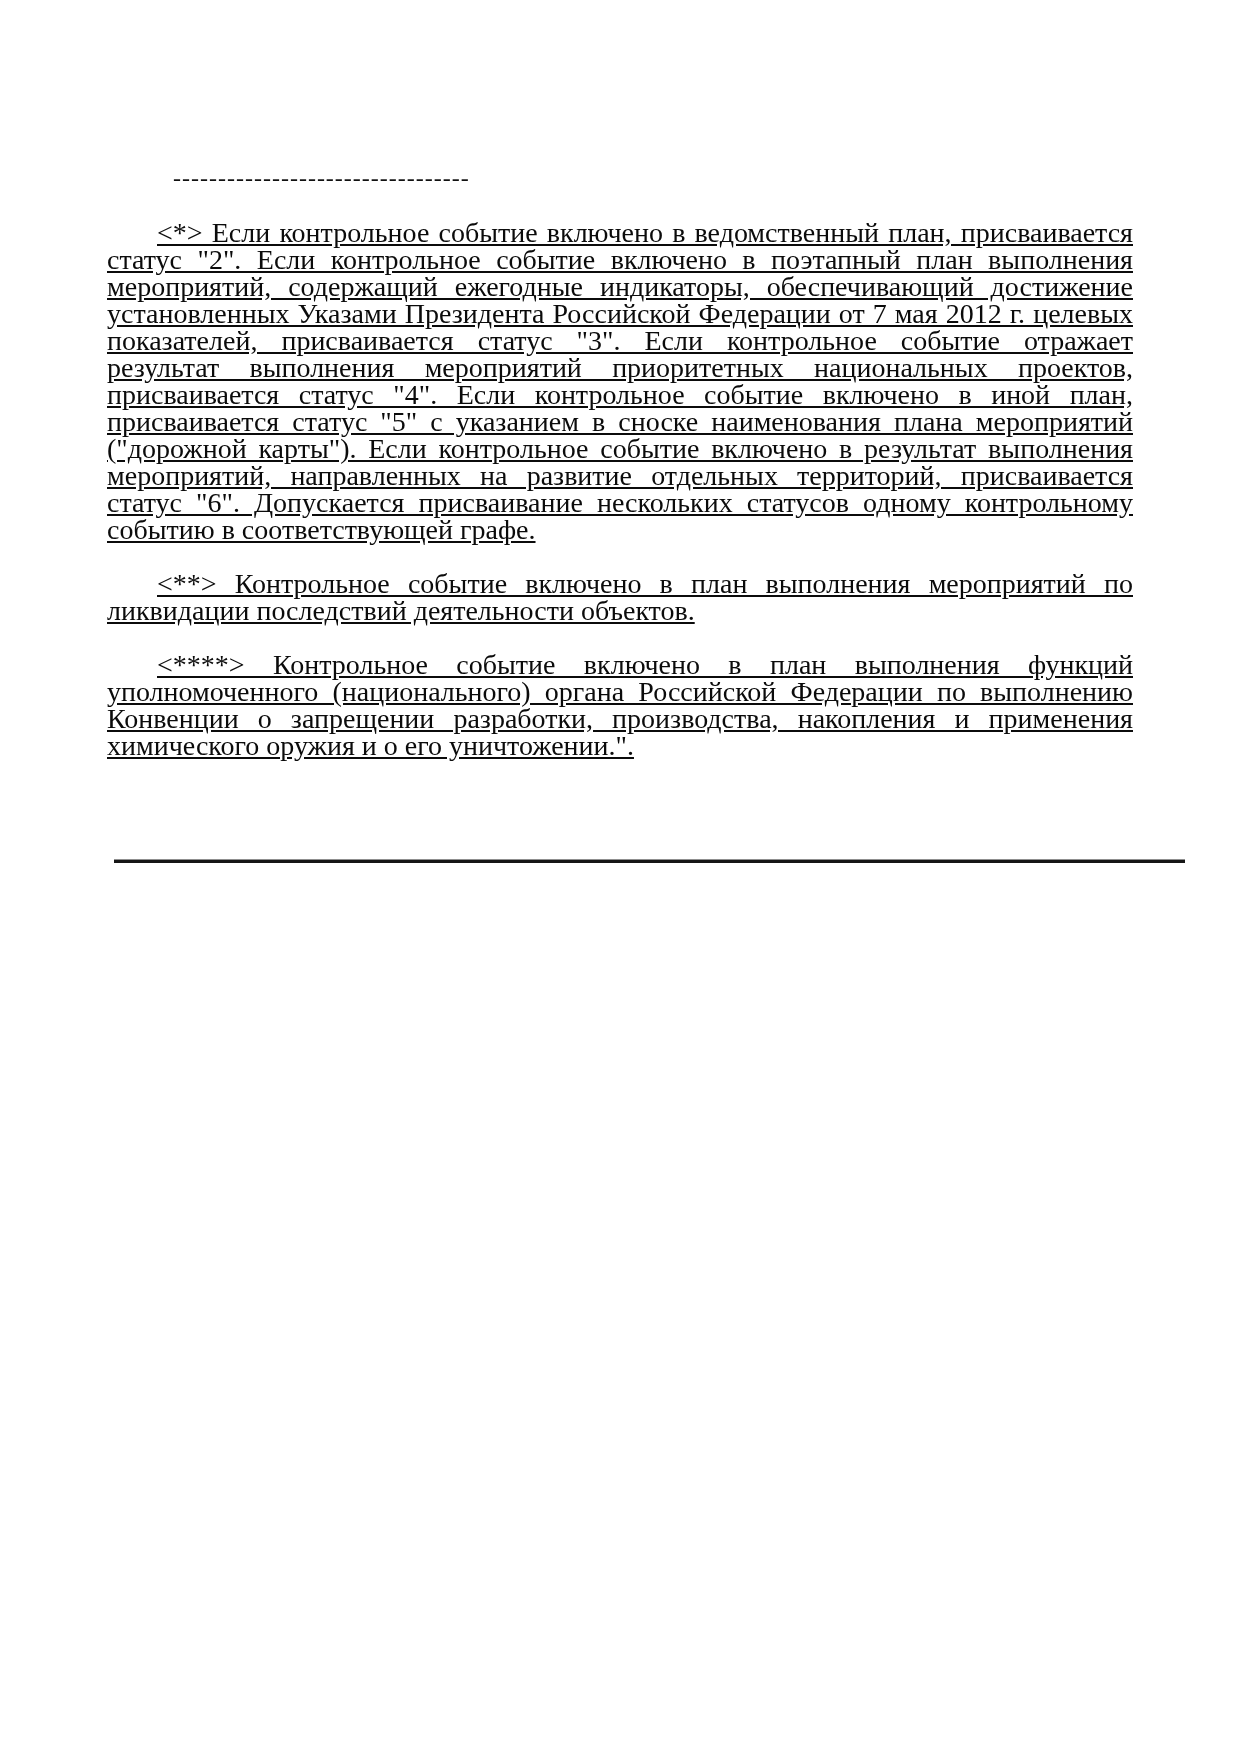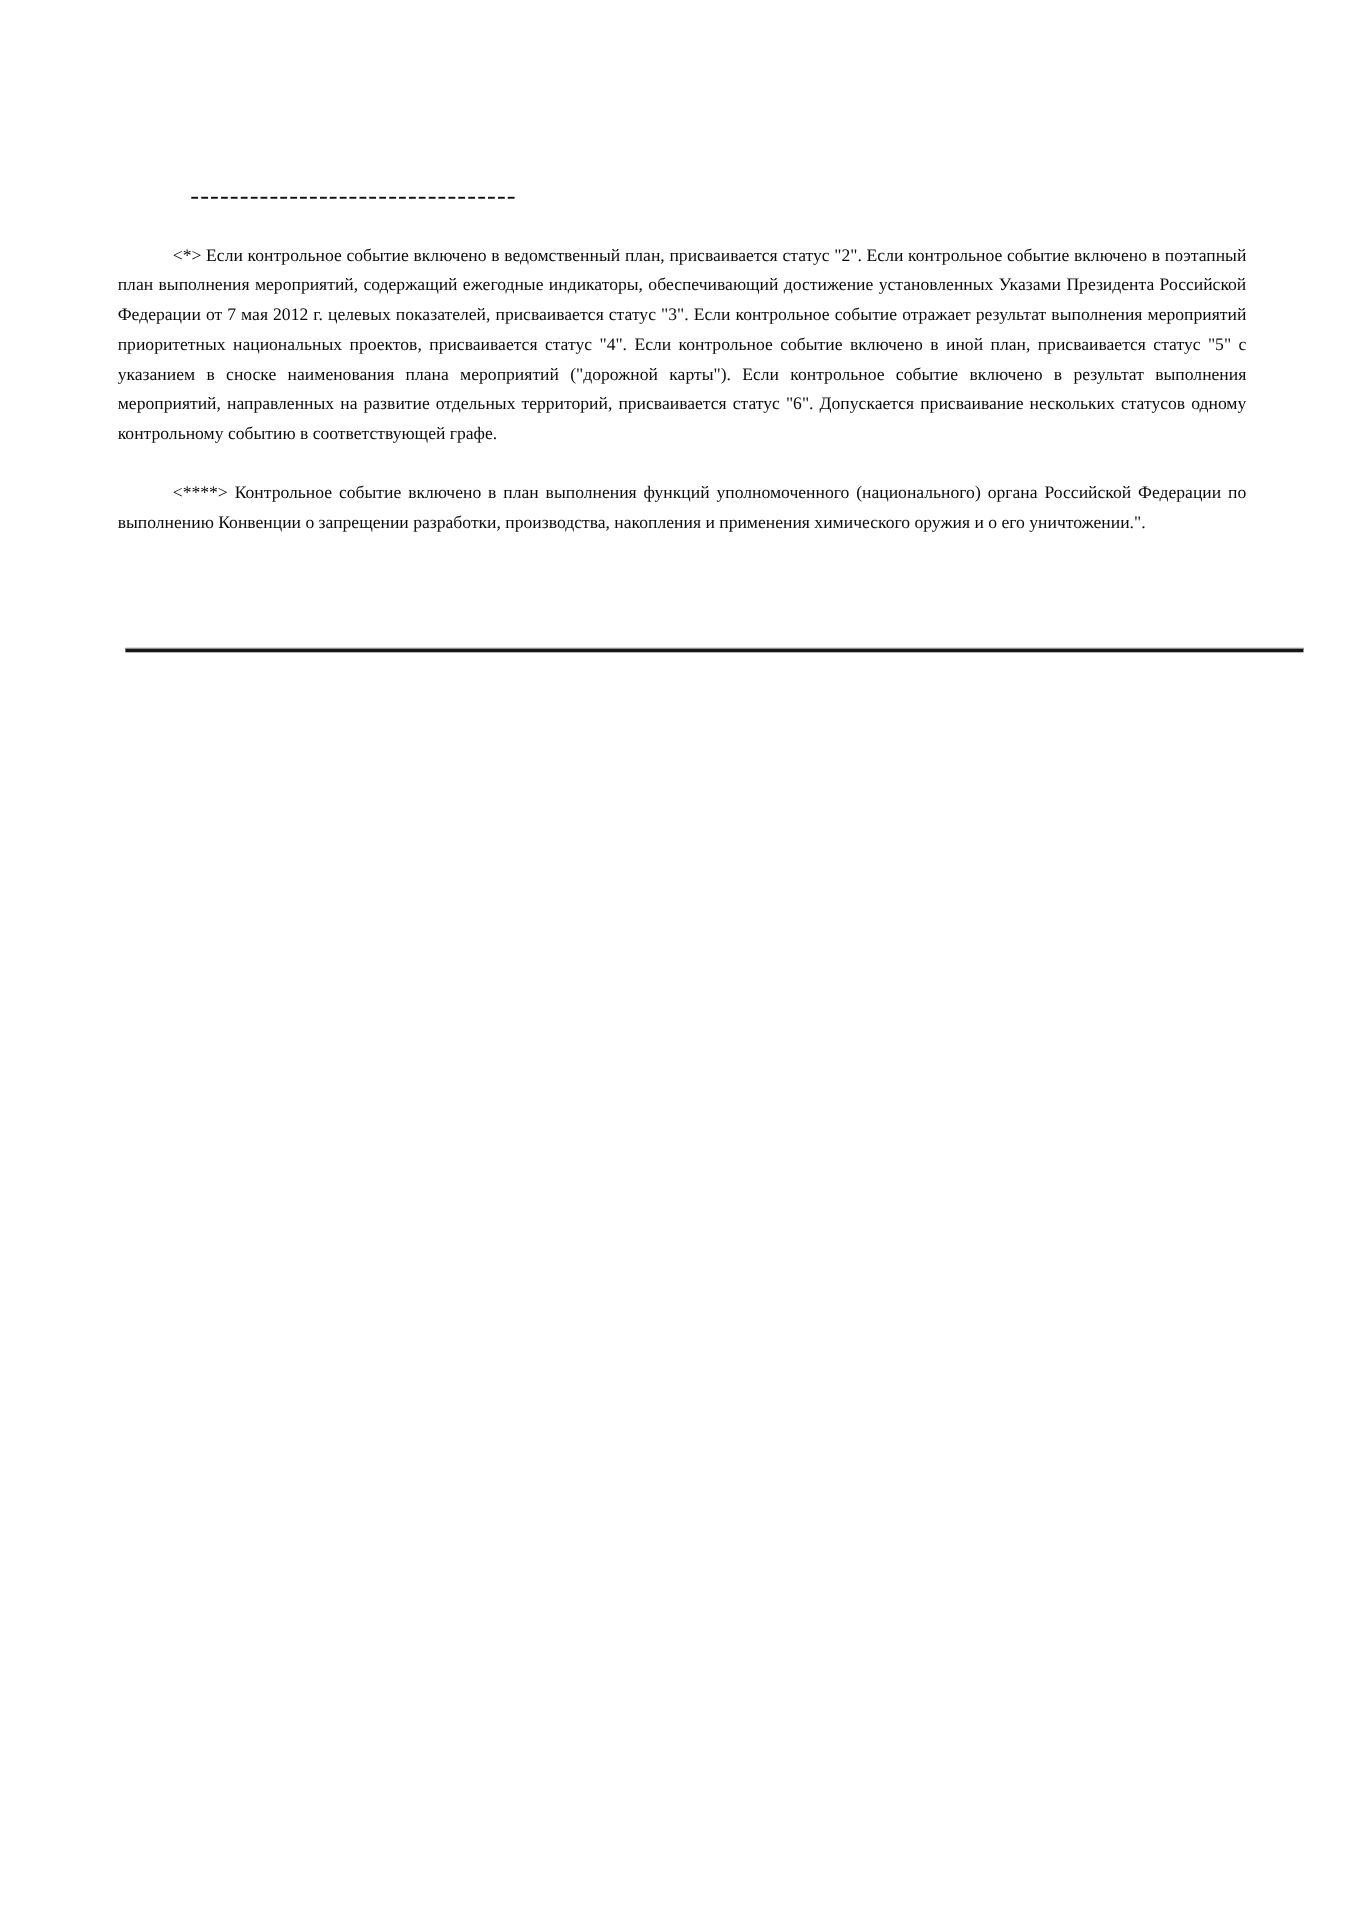--- a/index.html
+++ b/index.html
@@ -33,11 +33,12 @@
   }
   .footnote {
     margin: 0 0 27px 0;
-    font-size: 16px;
+    font-size: 28px;
     line-height: 27px;
     text-align: justify;
     text-indent: 50px;
     color: #0b0b0b;
+    text-decoration: underline;
   }
   .bottom-rule {
     margin-top: 100px;

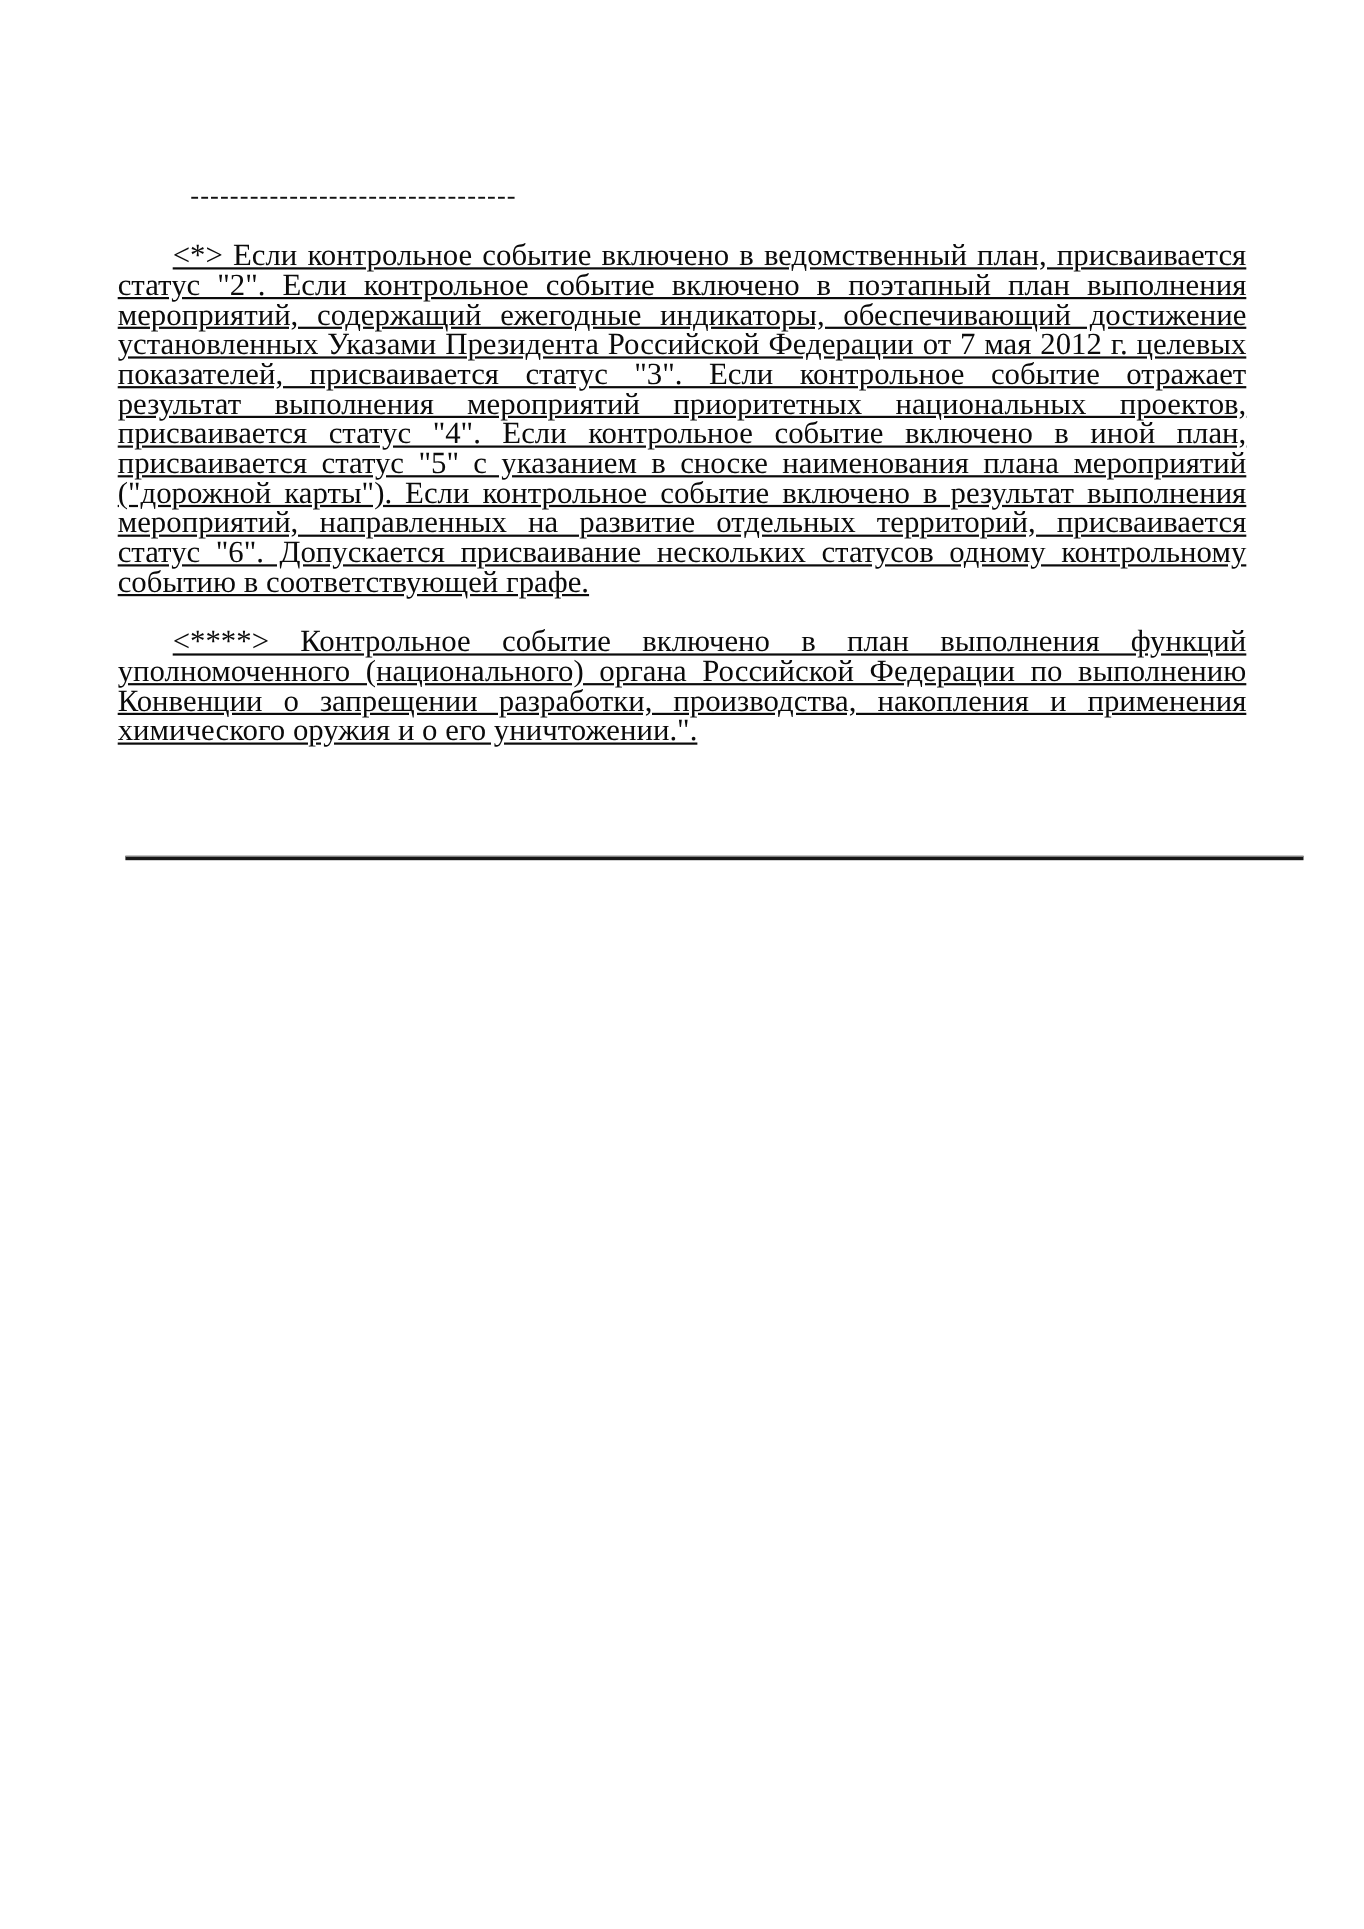--- a/index.html
+++ b/index.html
@@ -58,6 +58,7 @@
 
   <p class="footnote">&lt;*&gt; Если контрольное событие включено в ведомственный план, присваивается статус "2". Если контрольное событие включено в поэтапный план выполнения мероприятий, содержащий ежегодные индикаторы, обеспечивающий достижение установленных Указами Президента Российской Федерации от 7 мая 2012 г. целевых показателей, присваивается статус "3". Если контрольное событие отражает результат выполнения мероприятий приоритетных национальных проектов, присваивается статус "4". Если контрольное событие включено в иной план, присваивается статус "5" с указанием в сноске наименования плана мероприятий ("дорожной карты"). Если контрольное событие включено в результат выполнения мероприятий, направленных на развитие отдельных территорий, присваивается статус "6". Допускается присваивание нескольких статусов одному контрольному событию в соответствующей графе.</p>
 
+  <p class="footnote">&lt;**&gt; Контрольное событие включено в план выполнения мероприятий по ликвидации последствий деятельности объектов.</p>
 
 
   <p class="footnote">&lt;****&gt; Контрольное событие включено в план выполнения функций уполномоченного (национального) органа Российской Федерации по выполнению Конвенции о запрещении разработки, производства, накопления и применения химического оружия и о его уничтожении.".</p>

